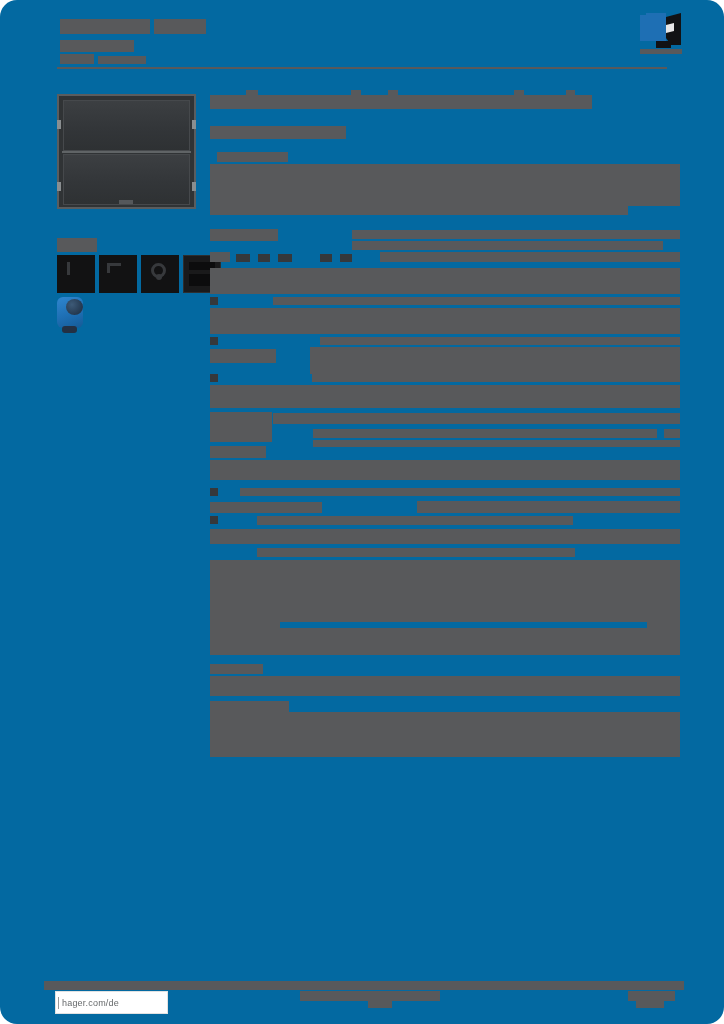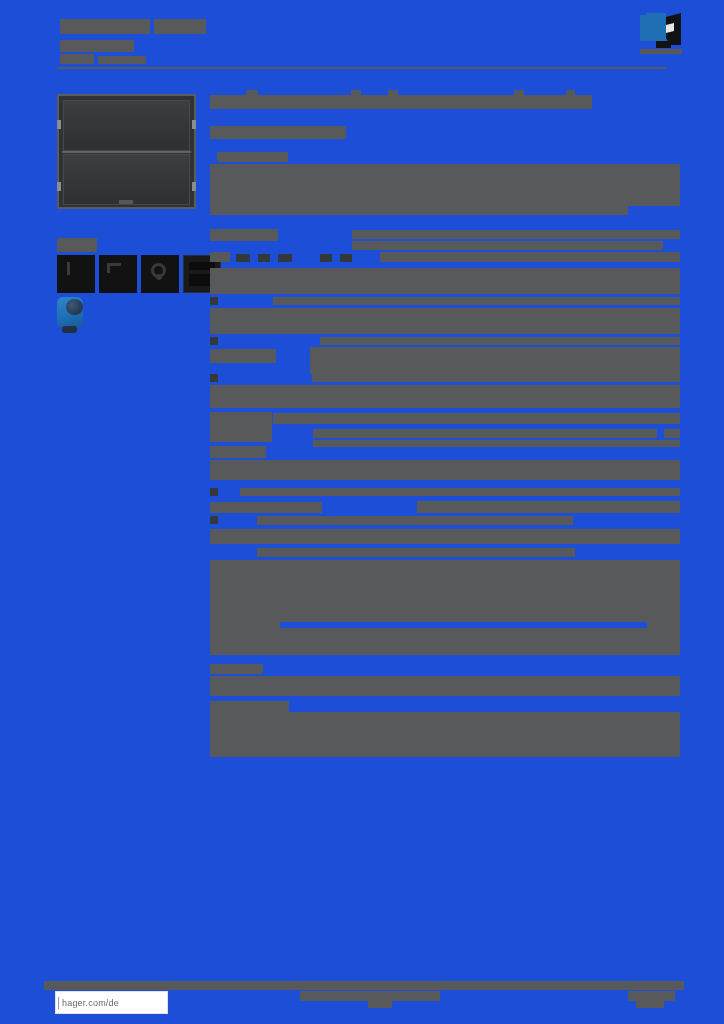--- a/index.html
+++ b/index.html
@@ -5,7 +5,7 @@
   * { margin:0; padding:0; box-sizing:border-box; }
   html,body { background:#ffffff; }
   body { font-family:"Liberation Sans", sans-serif; }
-  .page { position:relative; width:724px; height:1024px; background:#1d4ed8; overflow:hidden; }
+  .page { position:relative; width:724px; height:1024px; background:#0369a1; overflow:hidden;border-radius:17px; }
 
   
   .bar { position:absolute; }

